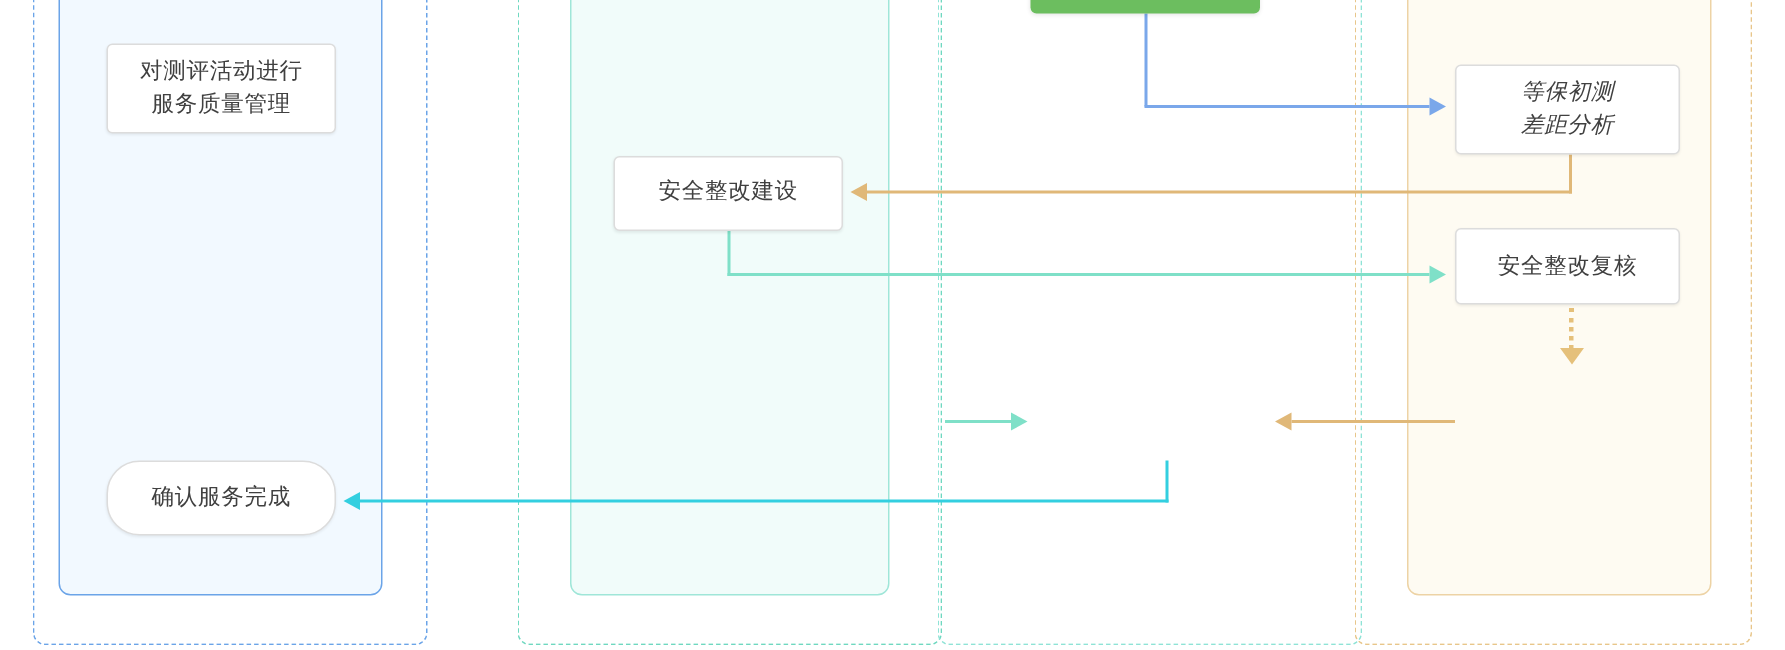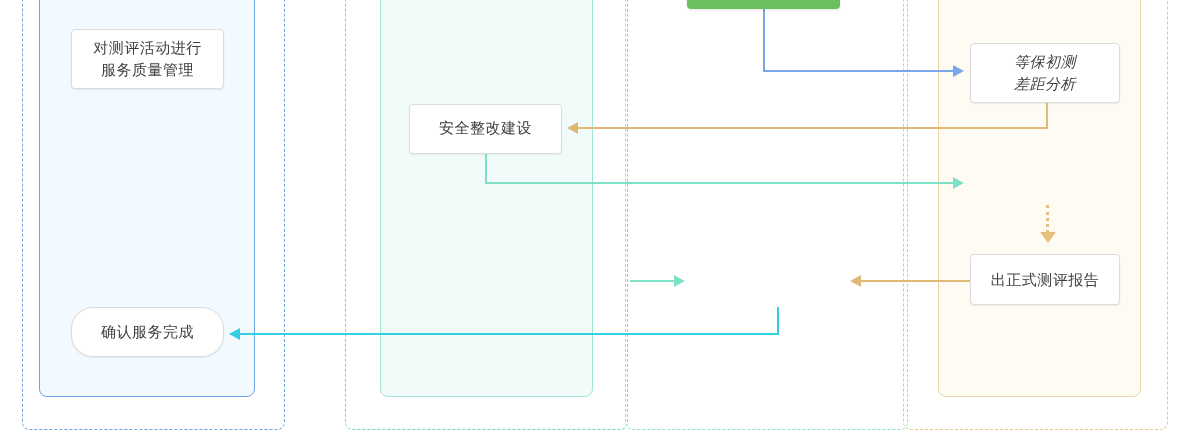--- a/index.html
+++ b/index.html
@@ -149,6 +149,7 @@
   <div class="node plain" style="left:970px; top:43px; width:150px; height:60px;font-style:italic;">等保初测
 差距分析</div>
 
+  <div class="node plain" style="left:970px; top:152px; width:150px; height:51px;">安全整改复核</div>
 
   <div class="node plain" style="left:970px; top:254px; width:150px; height:51px;">出正式测评报告</div>
 

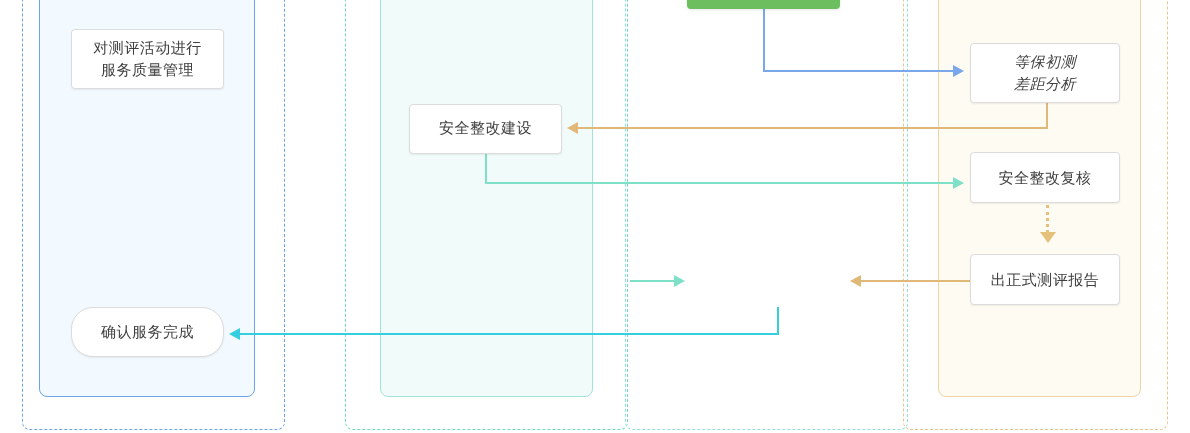--- a/index.html
+++ b/index.html
@@ -151,7 +151,6 @@
 
   <div class="node plain" style="left:970px; top:152px; width:150px; height:51px;">安全整改复核</div>
 
-  <div class="node plain" style="left:970px; top:254px; width:150px; height:51px;">出正式测评报告</div>
 
 </div>
 

